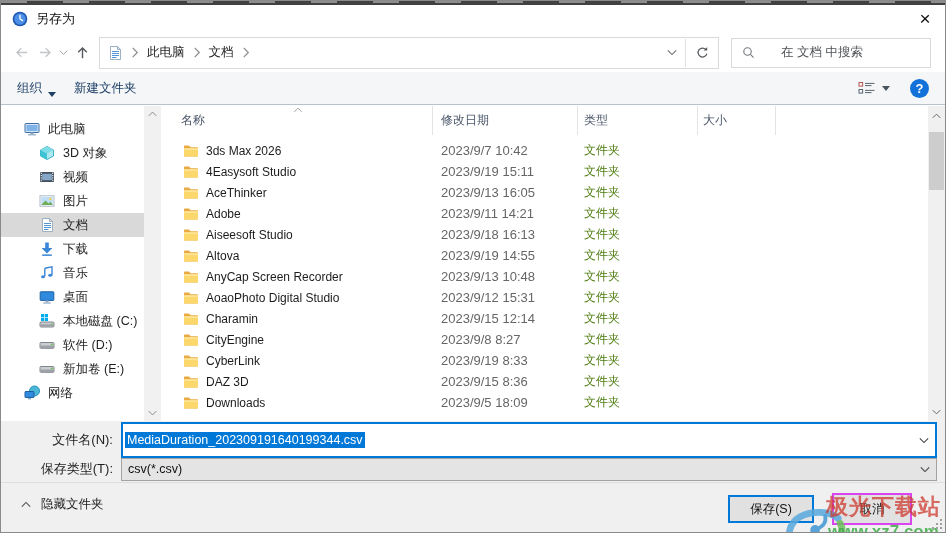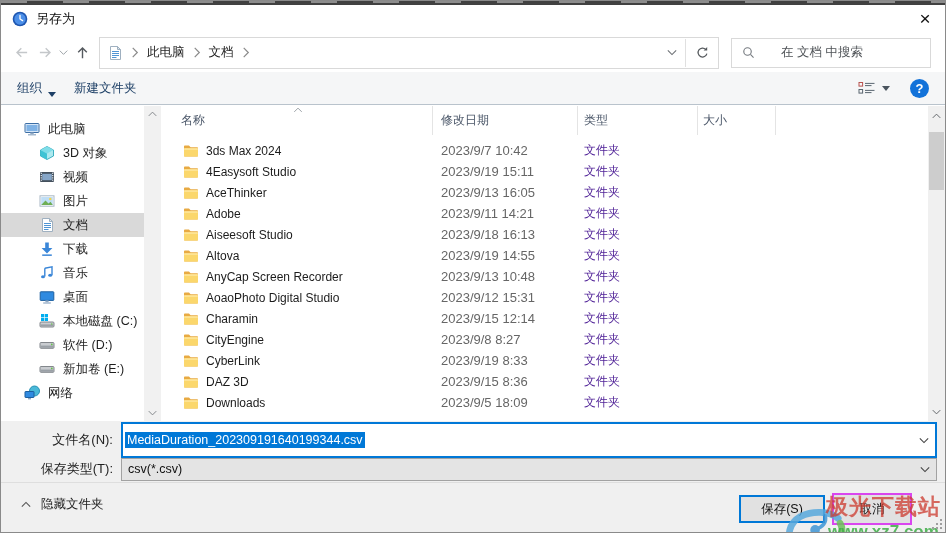--- a/index.html
+++ b/index.html
@@ -472,7 +472,7 @@
               <svg class="folder-ic">
                 <use href="#folder-icon"></use>
               </svg>
-              <span>3ds Max 2024</span>
+              <span>3ds Max 2026</span>
             </div>
             <div class="cell date">2023/9/7 10:42</div>
             <div class="cell type">文件夹</div>

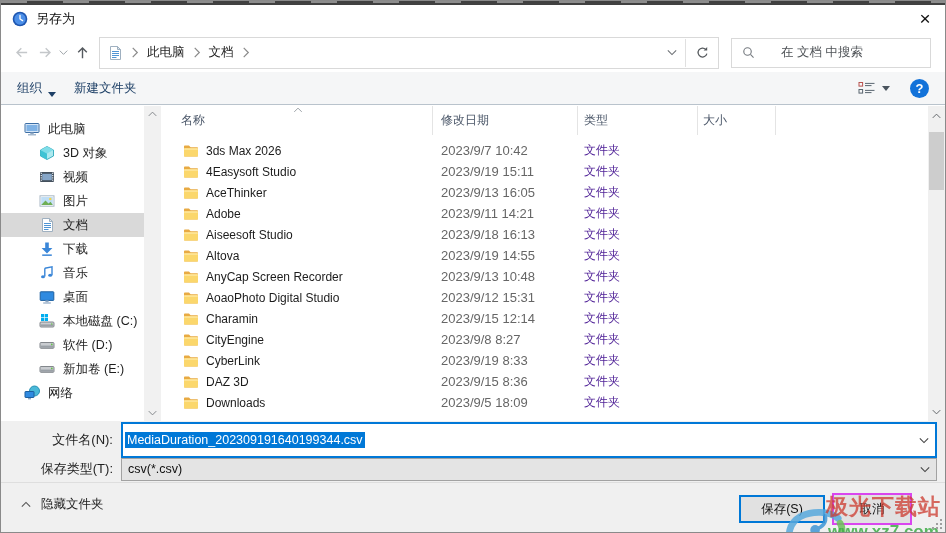--- a/index.html
+++ b/index.html
@@ -76,7 +76,7 @@
   .cell.name{display:flex;align-items:center;gap:7px;padding-left:17px;color:#1c1c1c;font-size:12px;}
   .folder-ic{width:16px;height:16px;flex:0 0 16px;}
   .cell.date{color:#666;padding-left:8px;font-size:13px;}
-  .cell.type{color:#4c1d95;padding-left:6px;font-size:12px;}
+  .cell.type{color:#4d7c0f;padding-left:6px;font-size:12px;}
   .list-scroll{position:absolute;right:0;top:0;bottom:0;width:17px;background:#f0f0f0;}
   .sb-btn{position:absolute;left:0;width:17px;height:17px;display:flex;align-items:center;justify-content:center;color:#606468;}
   .sb-btn svg{width:9px;height:6px;}

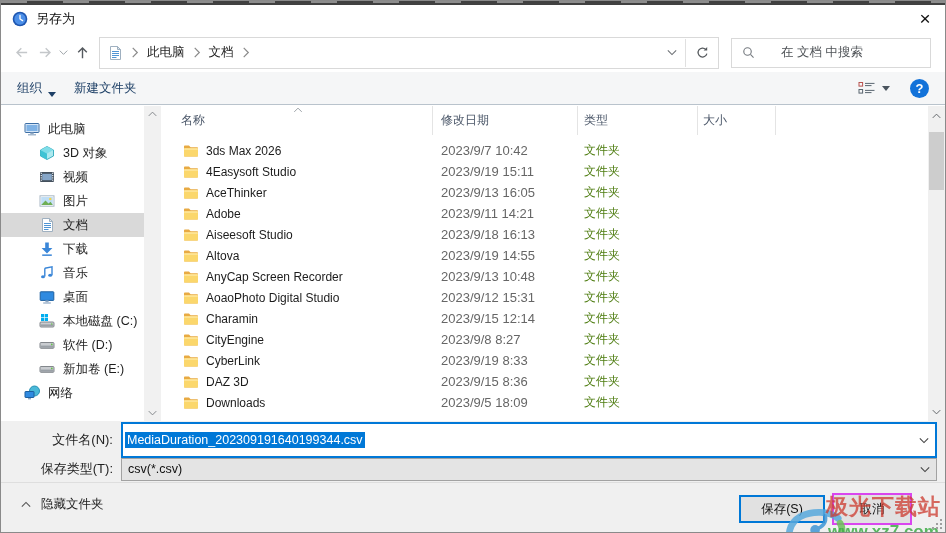--- a/index.html
+++ b/index.html
@@ -94,7 +94,7 @@
   .footer{position:absolute;top:481px;left:0;right:0;bottom:0;background:#f0f0f0;border-top:1px solid #dedede;}
   .hide-folders{position:absolute;left:20px;top:13px;display:flex;align-items:center;gap:10px;font-size:12.5px;color:#1e1e1e;}
   .hide-folders svg{width:10px;height:7px;color:#555;}
-  .footer-buttons{position:absolute;right:33px;top:10px;display:flex;align-items:center;gap:7px;}
+  .footer-buttons{position:absolute;right:33px;top:10px;display:flex;align-items:center;gap:18px;}
   .btn{display:flex;align-items:center;justify-content:center;background:#e1e1e1;font-size:12.5px;color:#111;box-sizing:border-box;}
   .btn.save{width:86px;height:28px;border:2px solid #0078d7;}
   .btn.cancel{width:80px;height:32px;border:2px solid #d946ef;}

